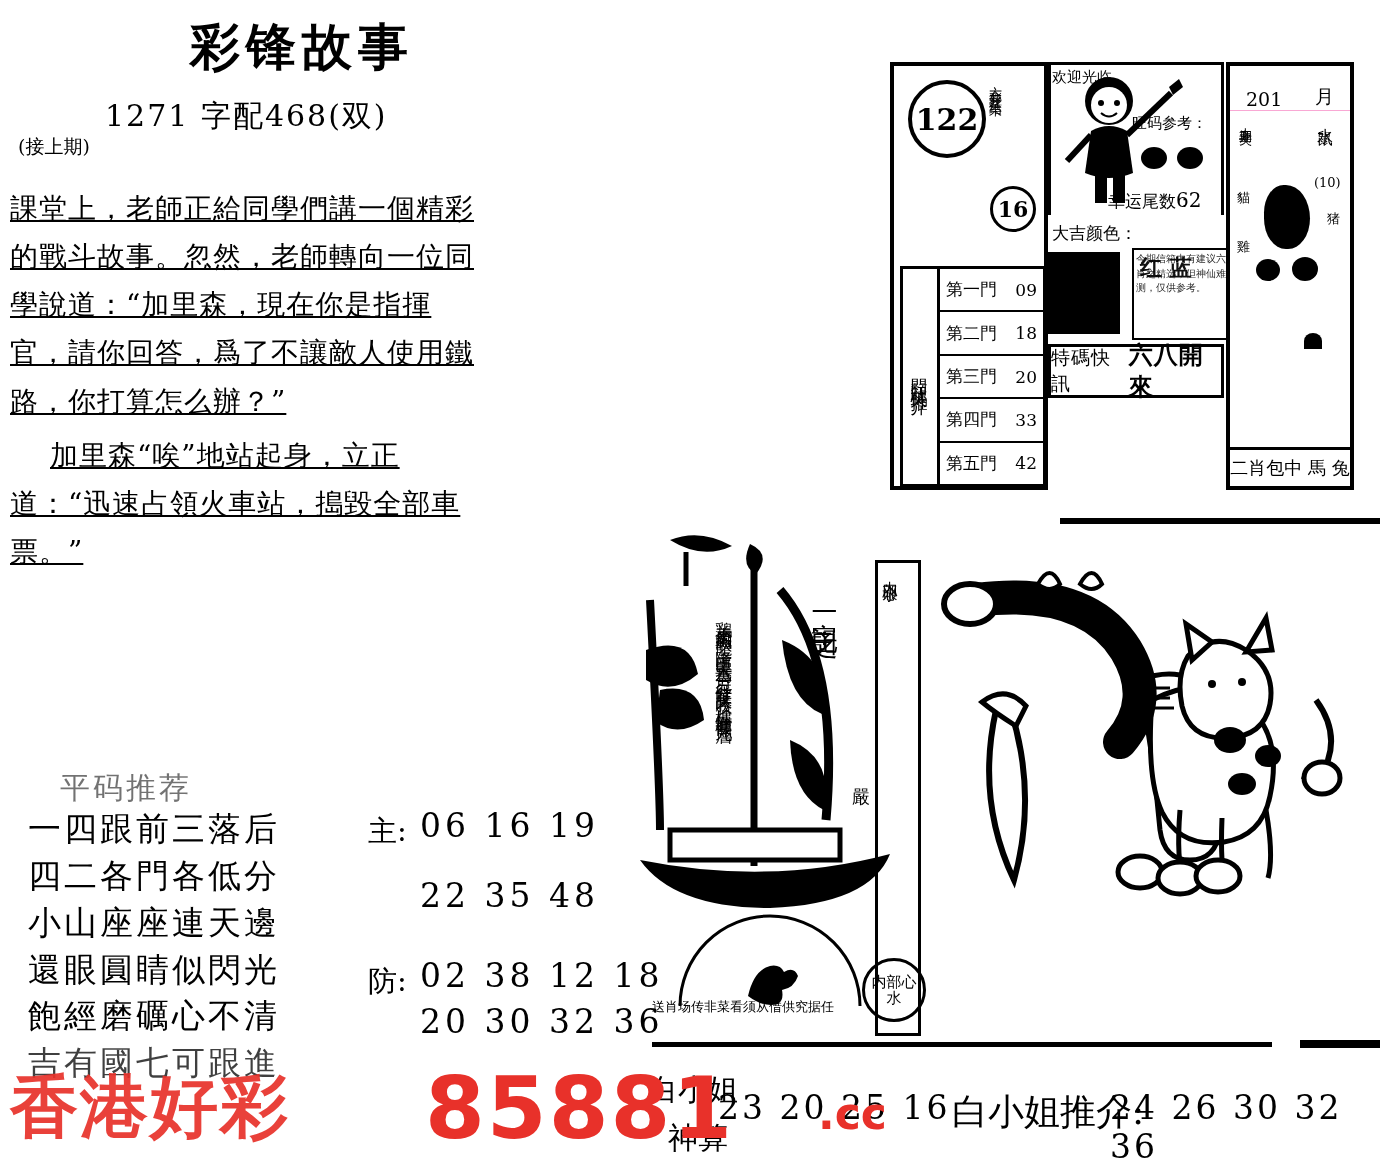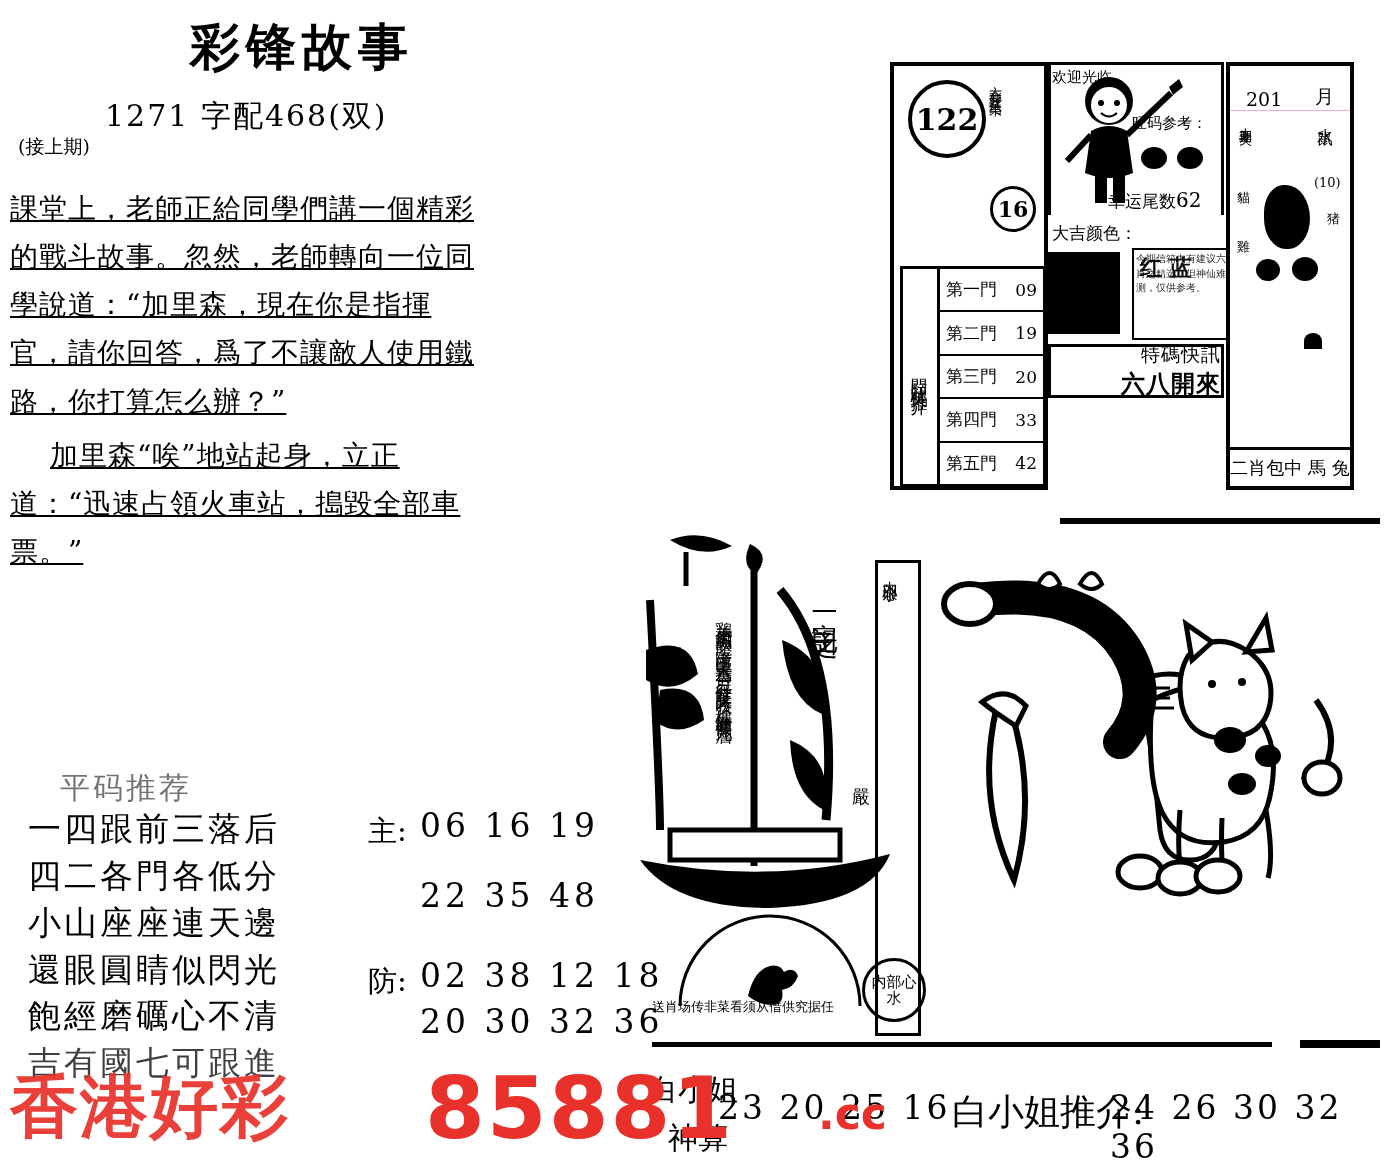--- a/index.html
+++ b/index.html
@@ -291,7 +291,7 @@
           </div>
           <div class="door-row">
             <span>第二門</span>
-            <span>19</span>
+            <span>18</span>
           </div>
           <div class="door-row">
             <span>第三門</span>

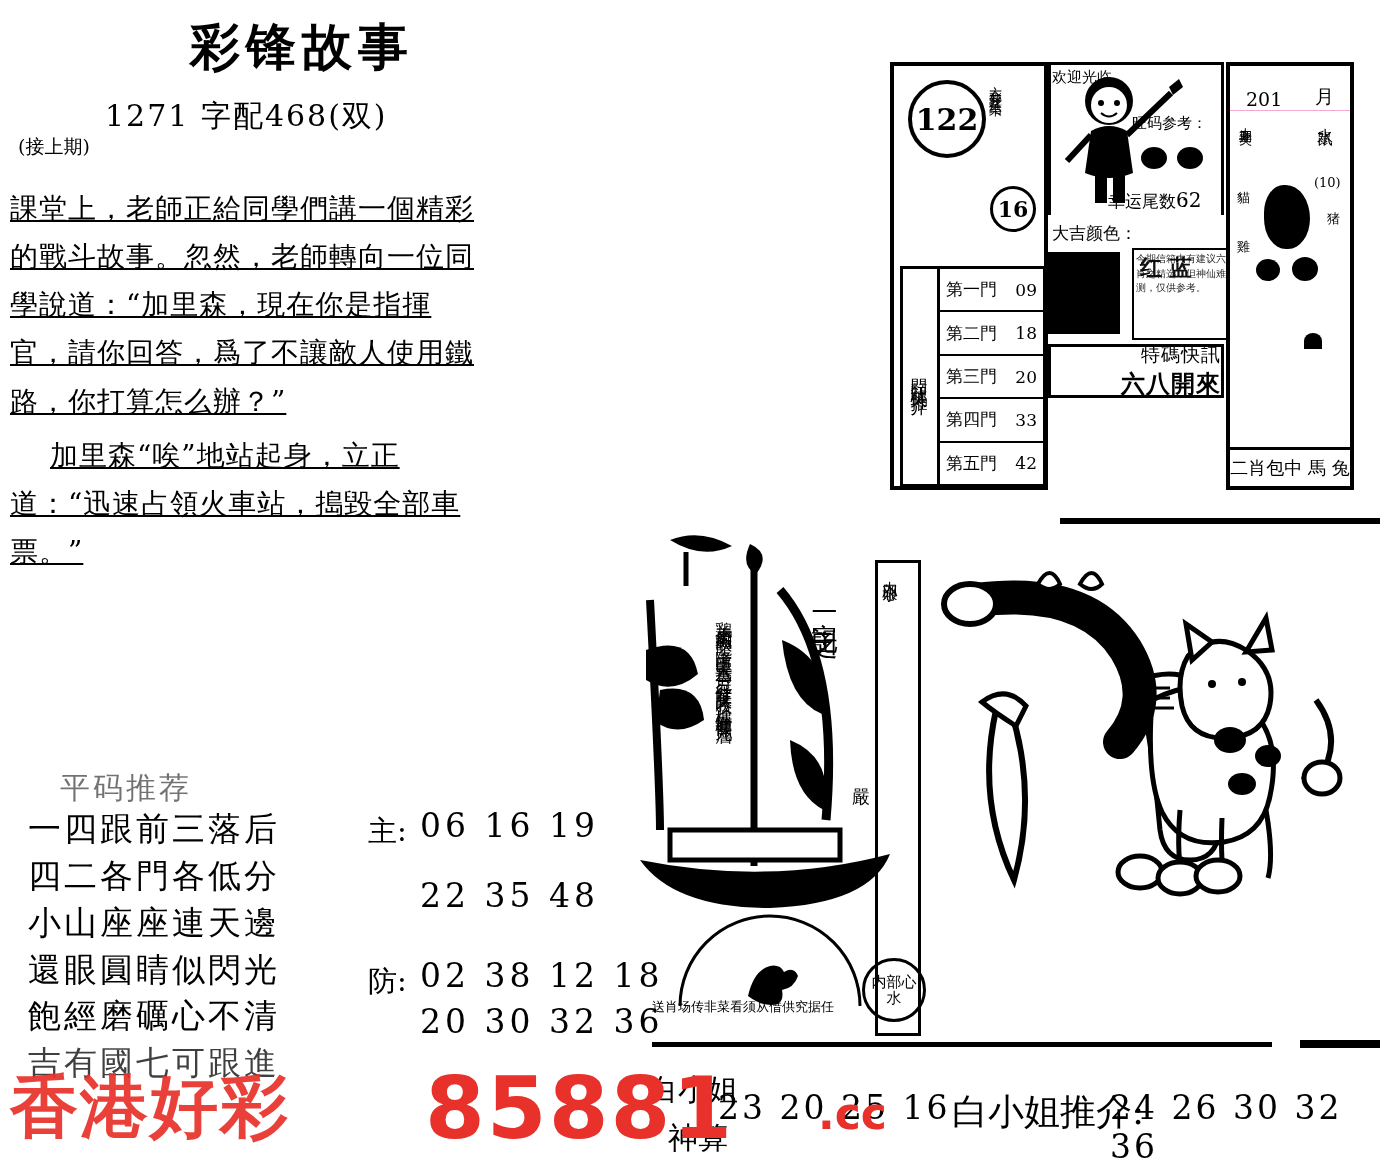--- a/index.html
+++ b/index.html
@@ -143,9 +143,9 @@
   .special-box{
     position:absolute;left:0;top:282px;width:170px;height:48px;
     border:3px solid #000;
-    display:flex;align-items:flex-end;justify-content:center;
+    display:flex;align-items:center;justify-content:center;
     font-family:Liberation Mono, monospace;
-    font-size:19px;letter-spacing:1px;flex-direction:column;
+    font-size:19px;letter-spacing:1px;
   }
   .right-col{
     position:absolute;left:336px;top:0;width:120px;height:420px;

